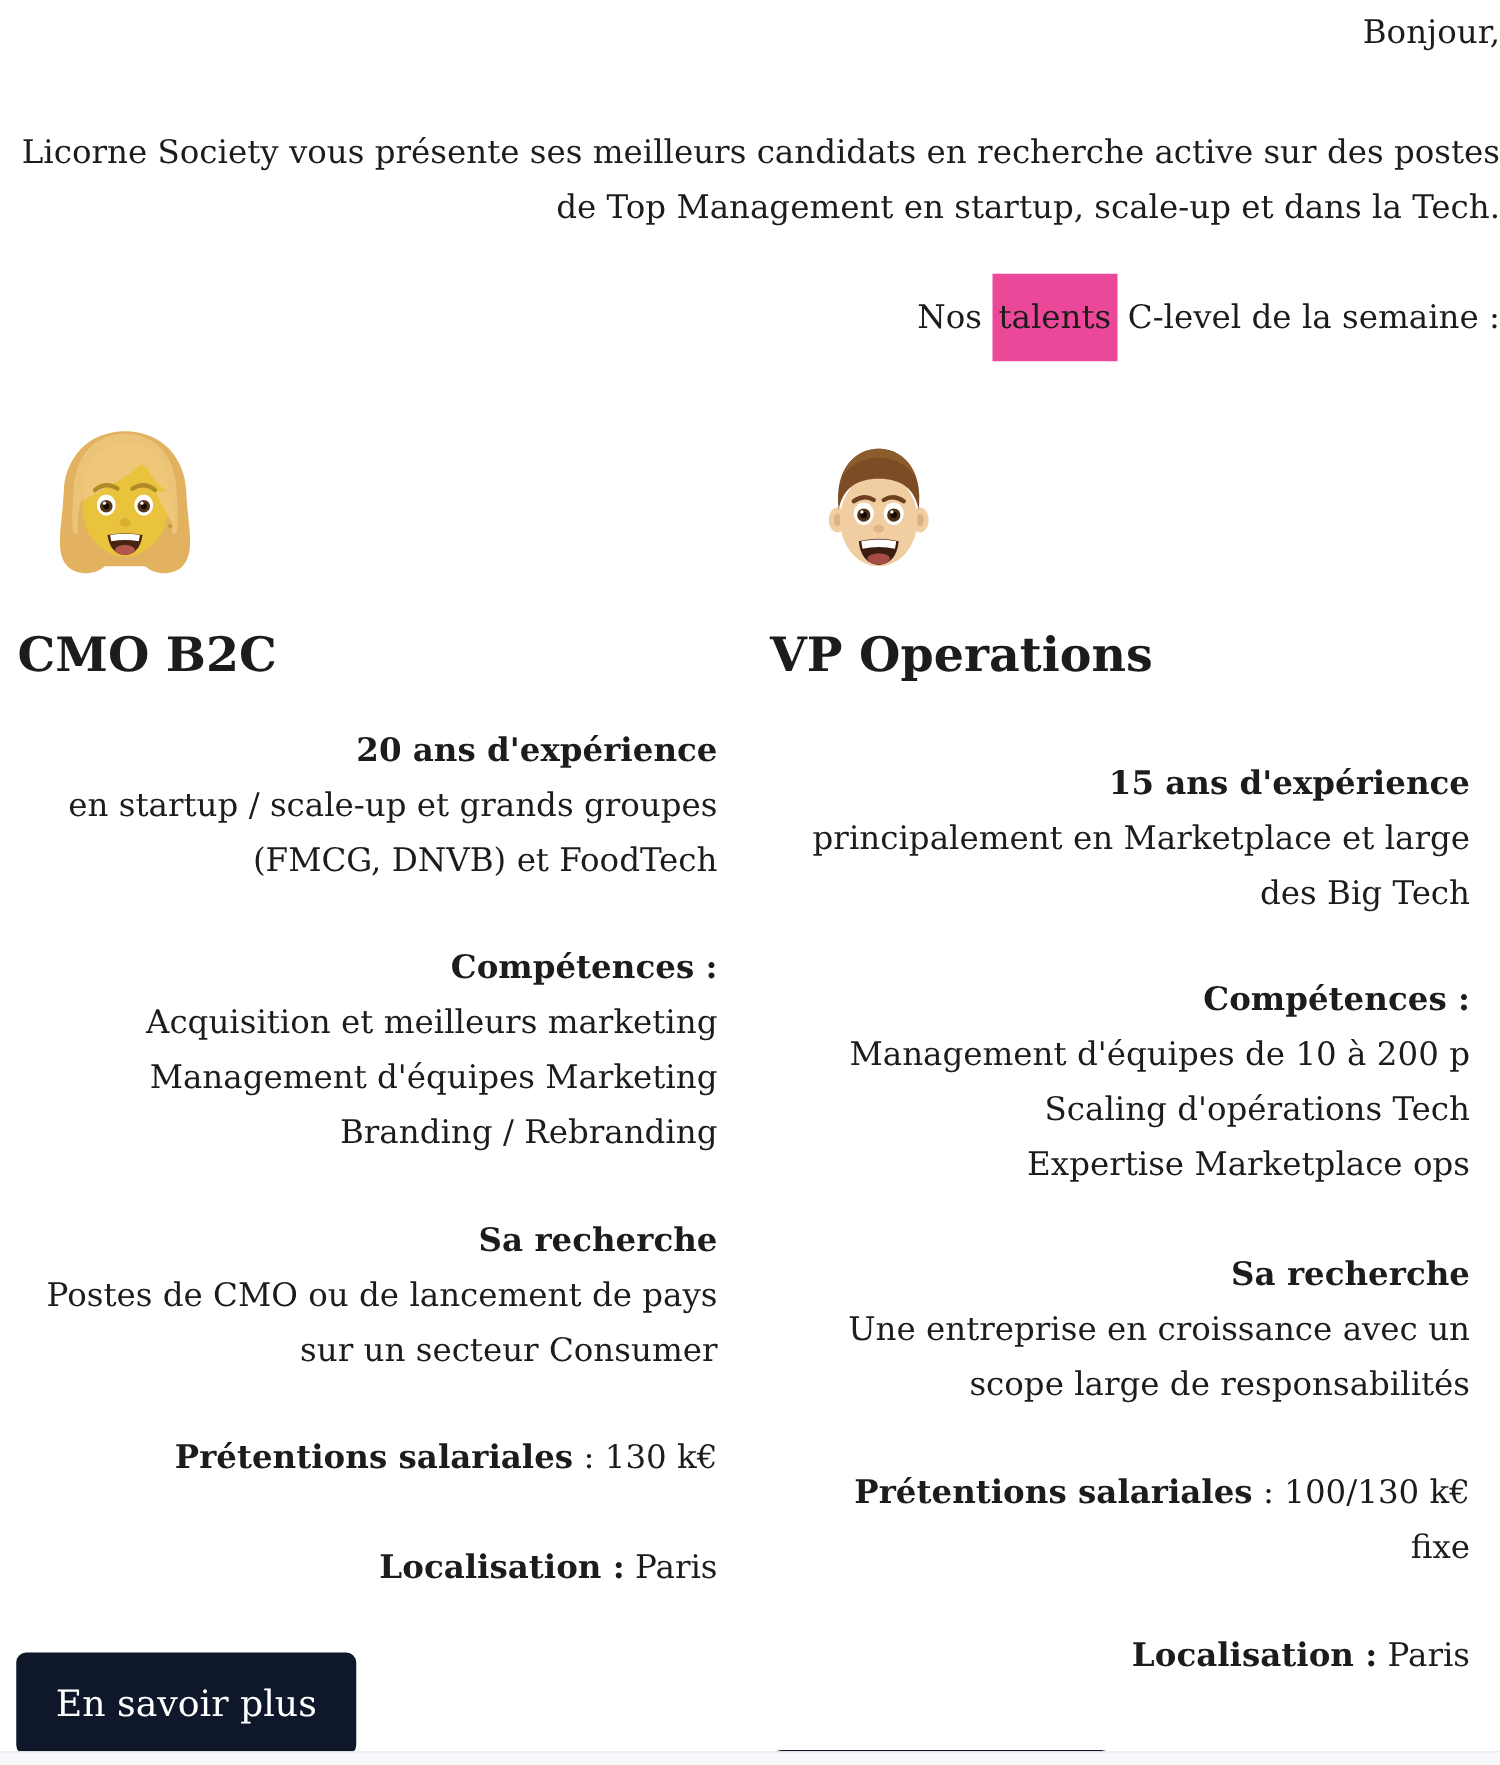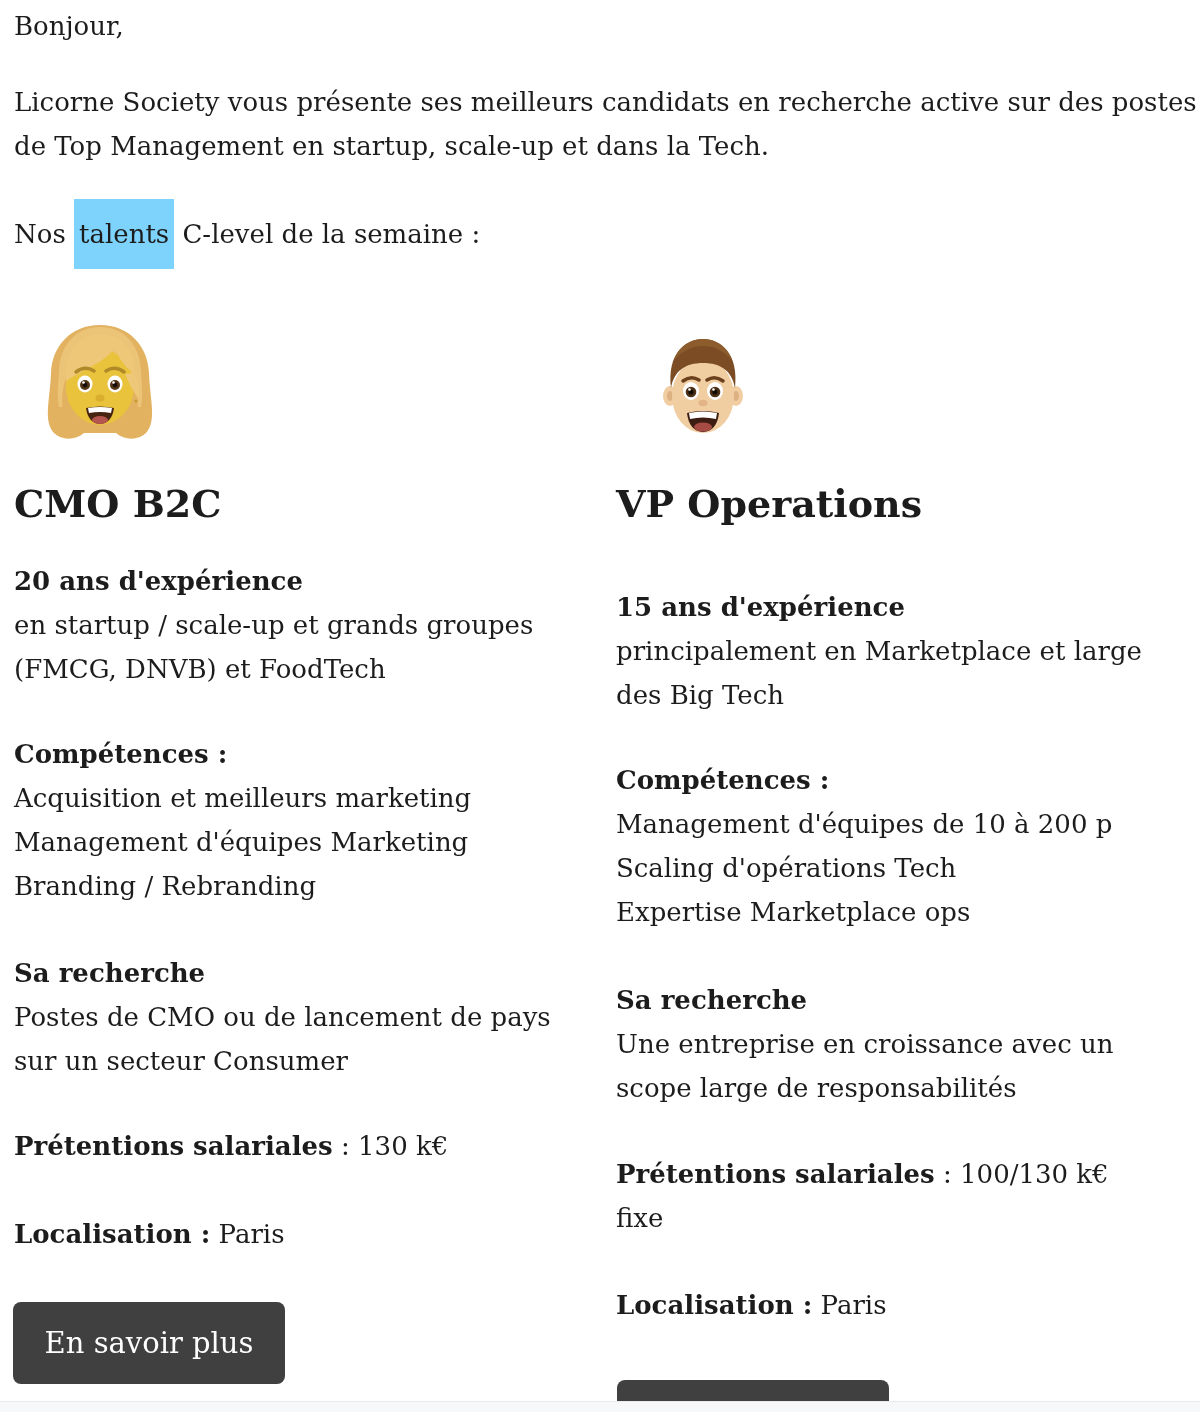--- a/index.html
+++ b/index.html
@@ -19,6 +19,7 @@
     font-size: 26px;
     line-height: 44px;
     margin: 0;
+    text-align: right;
   }
   .b { font-weight: bold; }
 

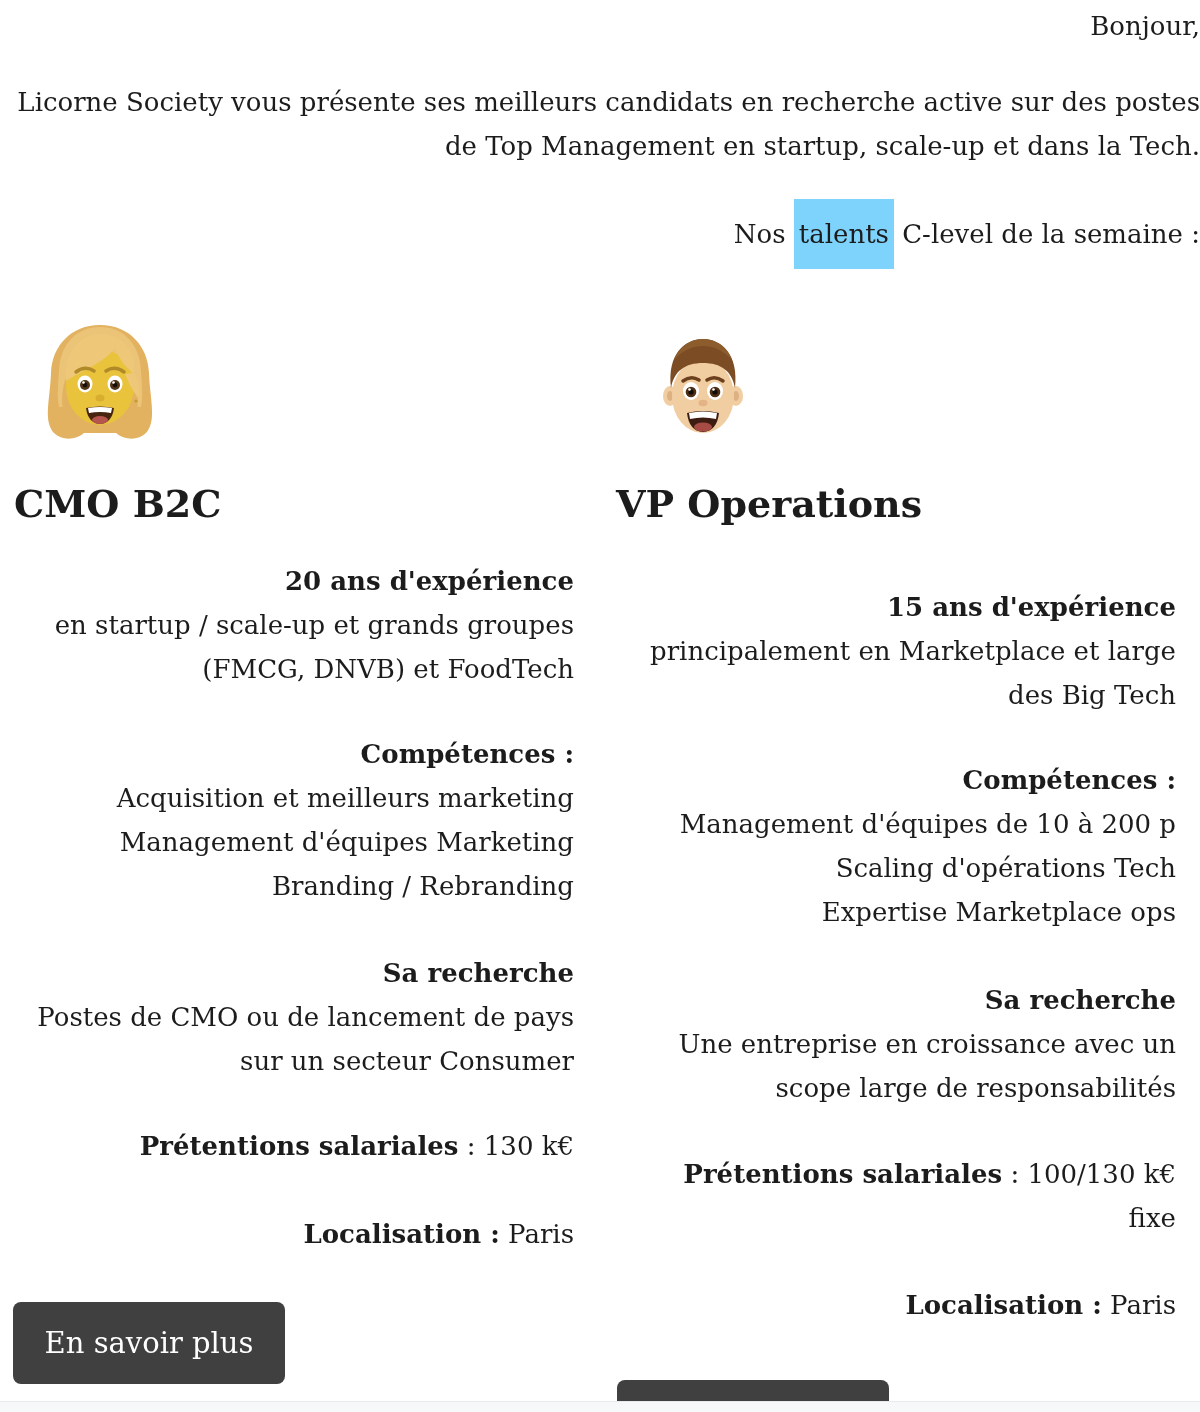--- a/index.html
+++ b/index.html
@@ -27,7 +27,7 @@
     margin: 4px 0 0 14px;
   }
   .intro {
-    margin: 32px 0 0 14px;
+    margin: 52px 0 0 14px;
   }
   .tagline {
     margin: 44px 0 0 14px;

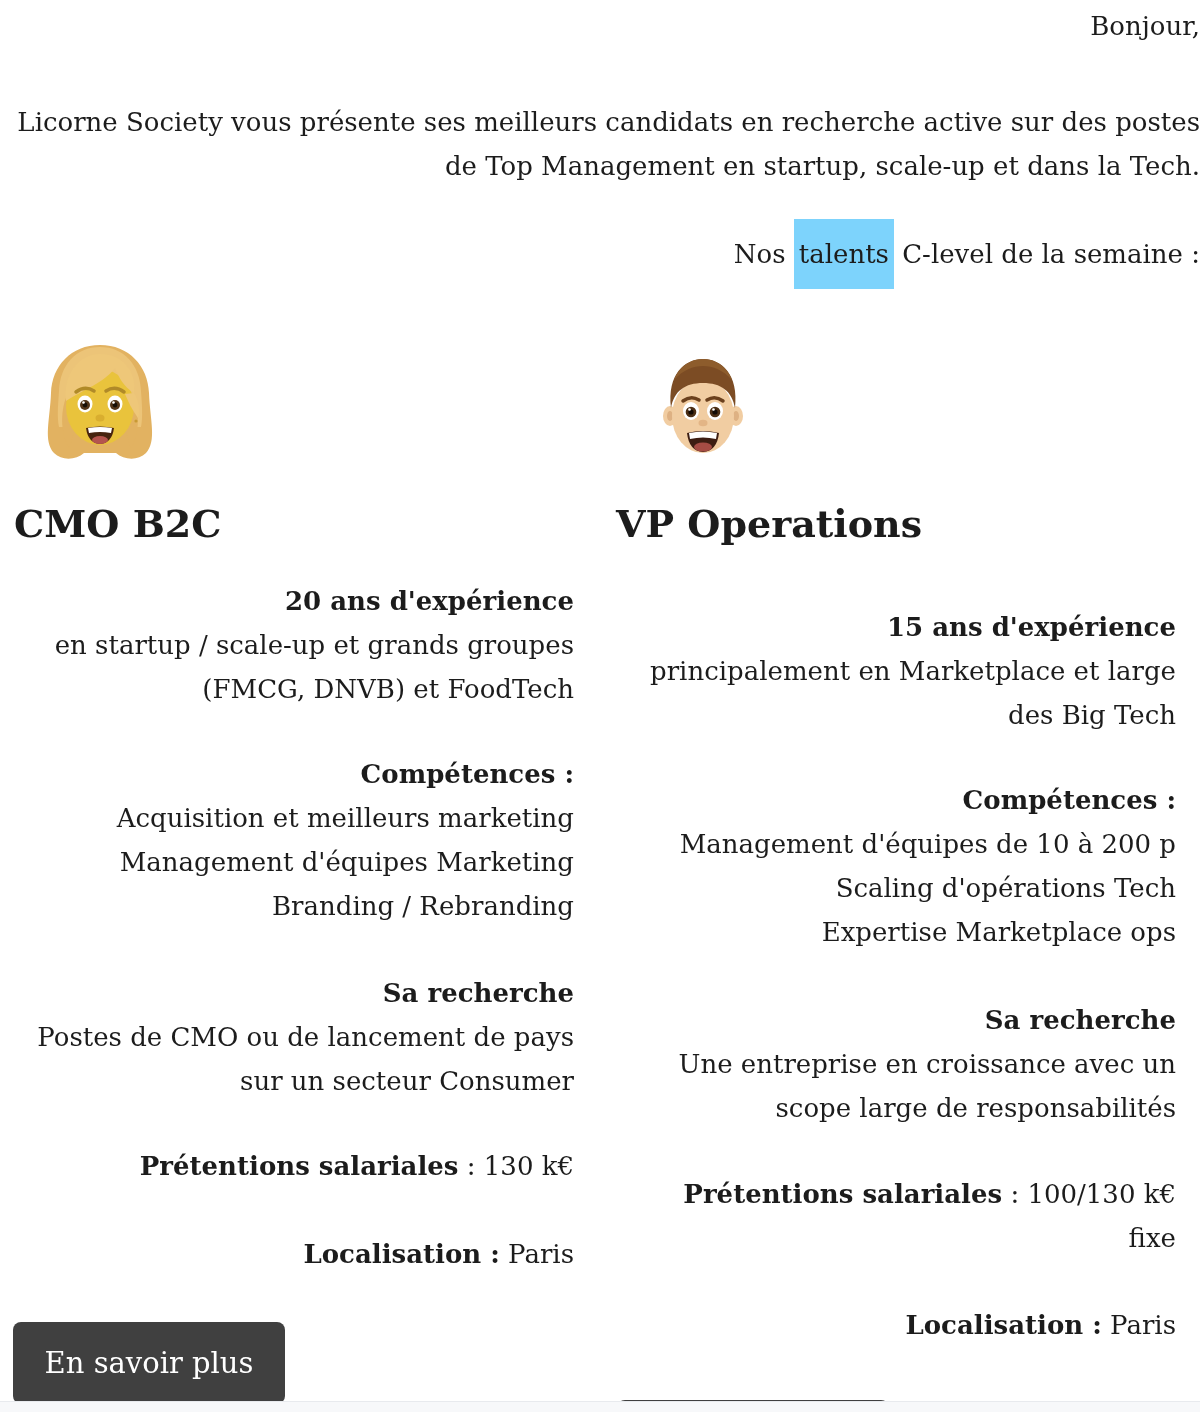--- a/index.html
+++ b/index.html
@@ -33,7 +33,7 @@
     margin: 44px 0 0 14px;
   }
   .hl {
-    background: #7dd3fc;
+    background: #ec4899;
     padding: 20px 5px;
   }
 

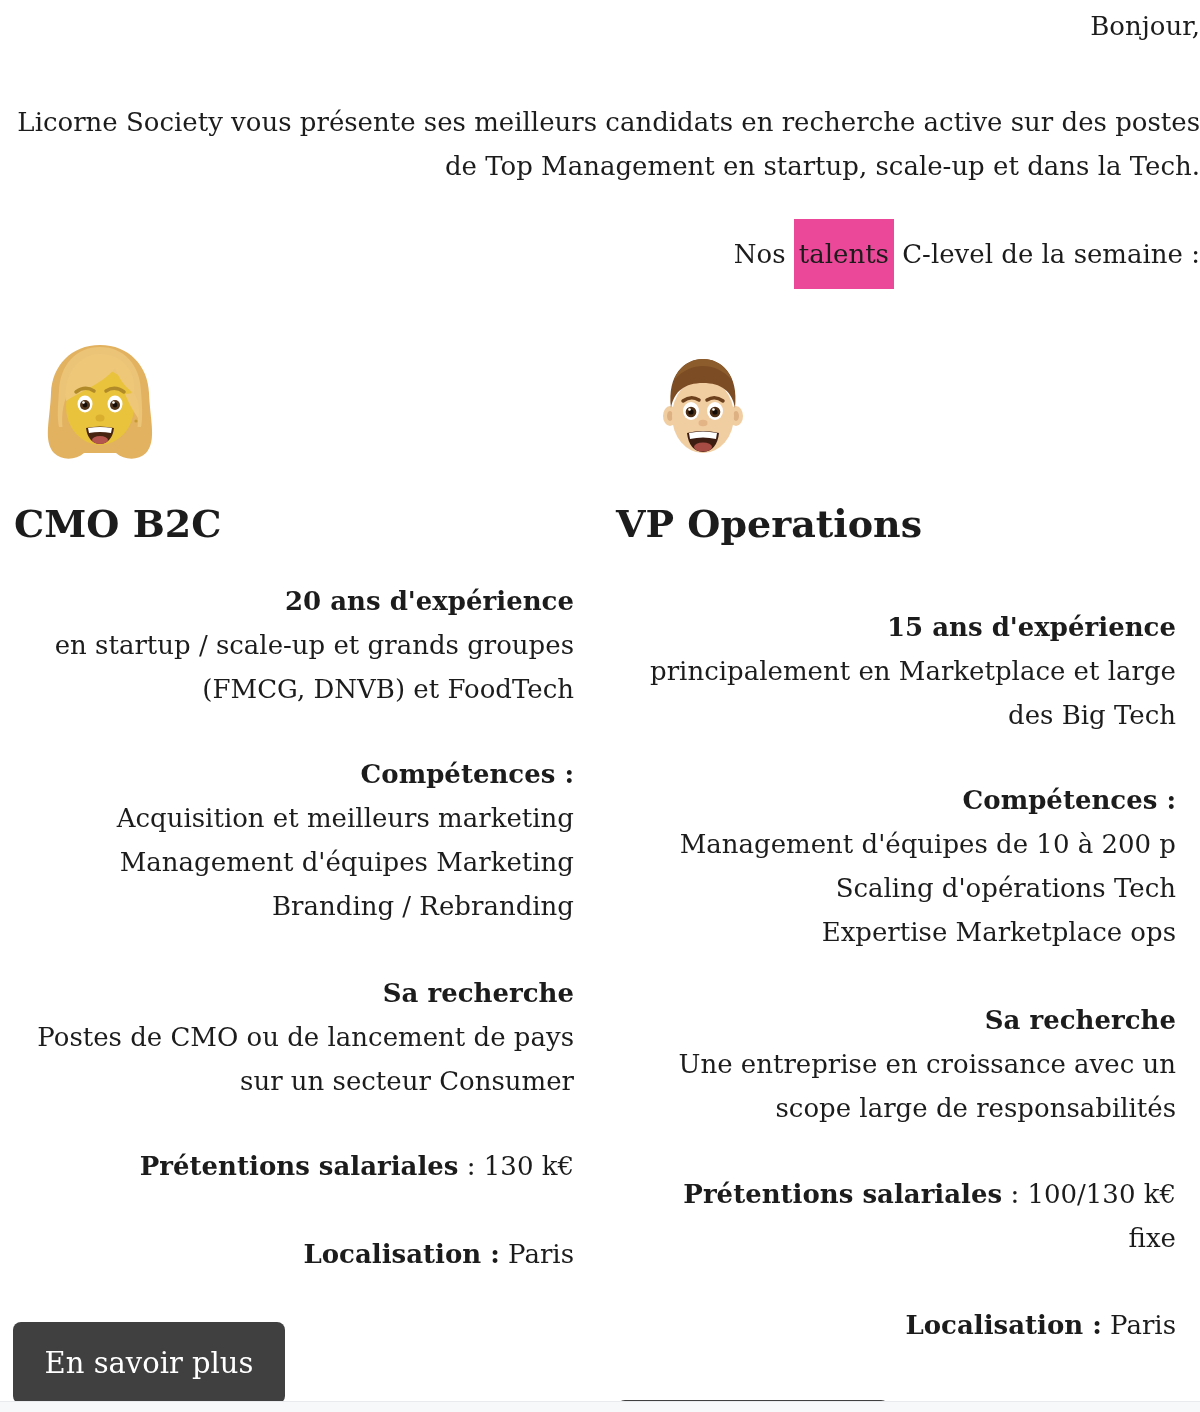--- a/index.html
+++ b/index.html
@@ -78,7 +78,7 @@
     justify-content: center;
     width: 272px;
     height: 82px;
-    background: #404040;
+    background: #0f172a;
     color: #ffffff;
     border-radius: 8px;
     font-size: 29px;

